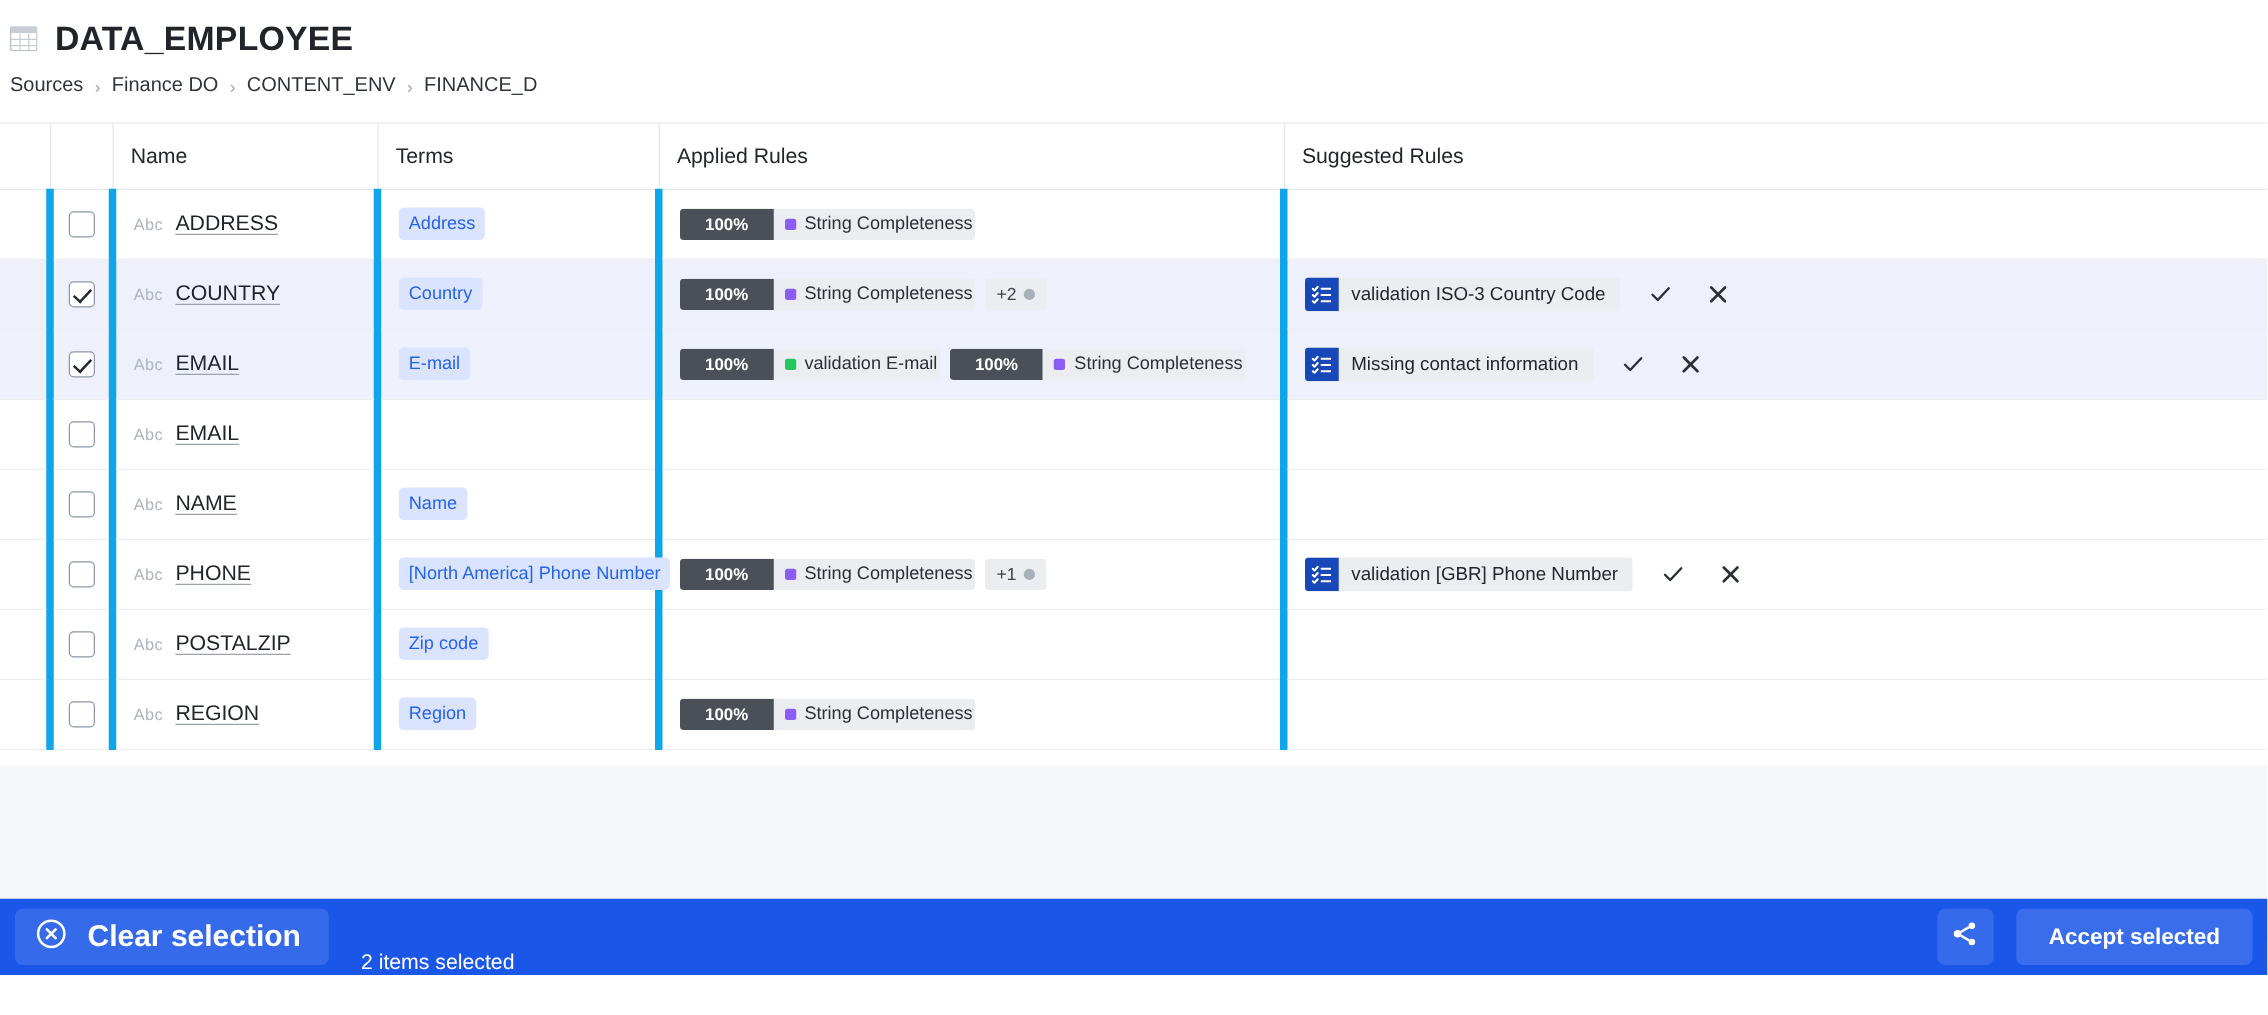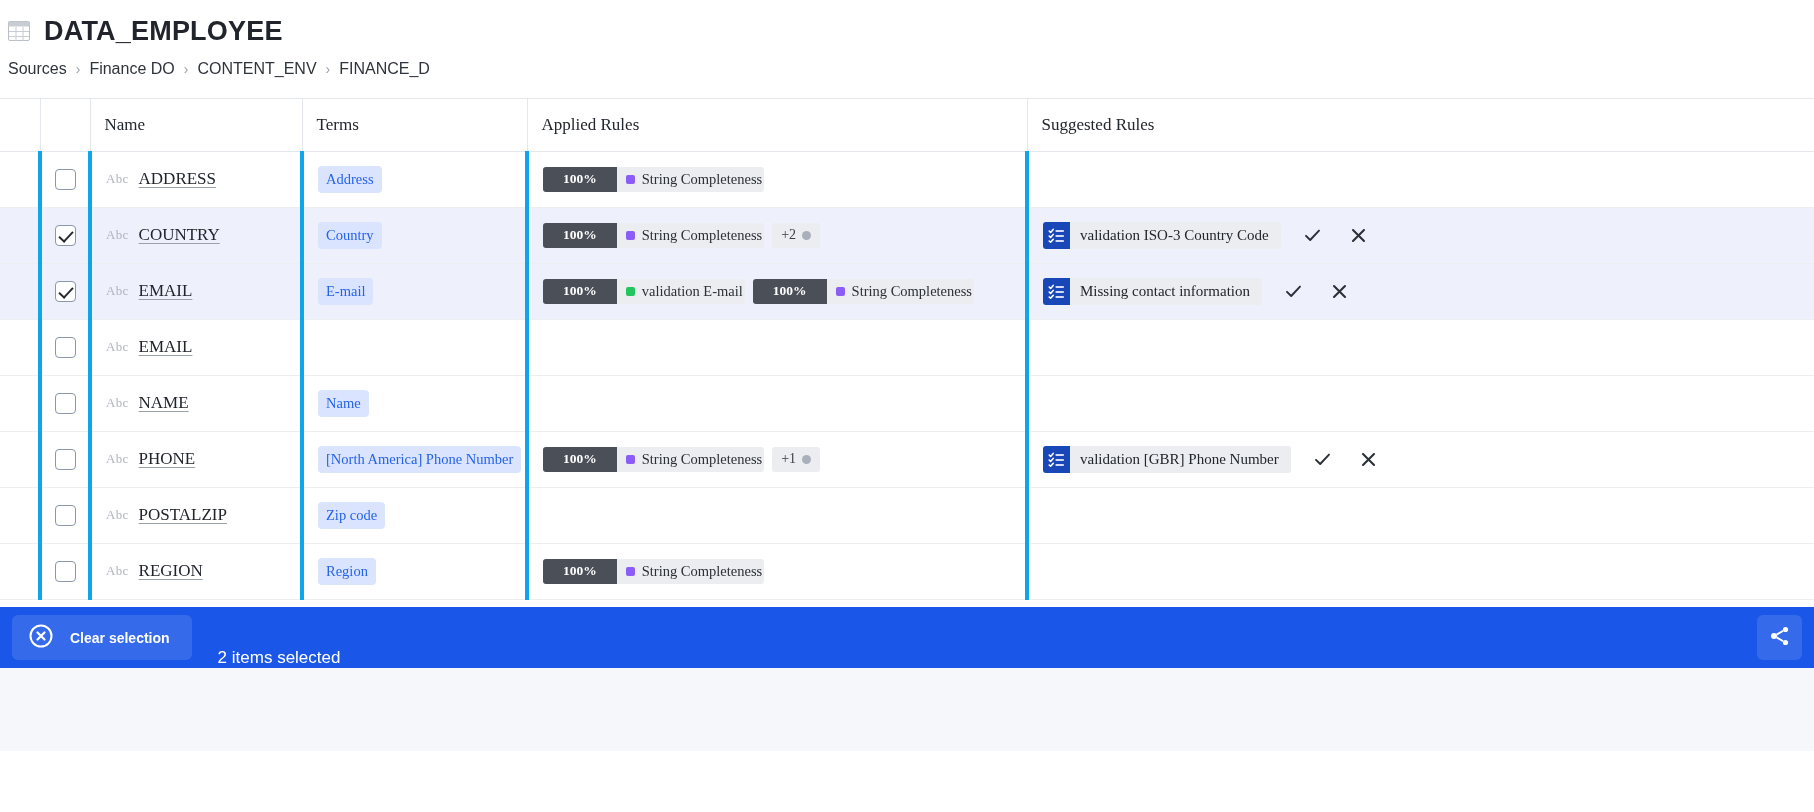--- a/index.html
+++ b/index.html
@@ -9,7 +9,7 @@
     font-family: "Liberation Sans", sans-serif;
     overflow: hidden;
   }
-  .page { position: relative; width: 1814px; height: 668px; background:#fff; }
+  .page { position: relative; width: 1814px; height: 780px; background:#fff; }
 
   
   .header { padding: 10px 0 0 0; }

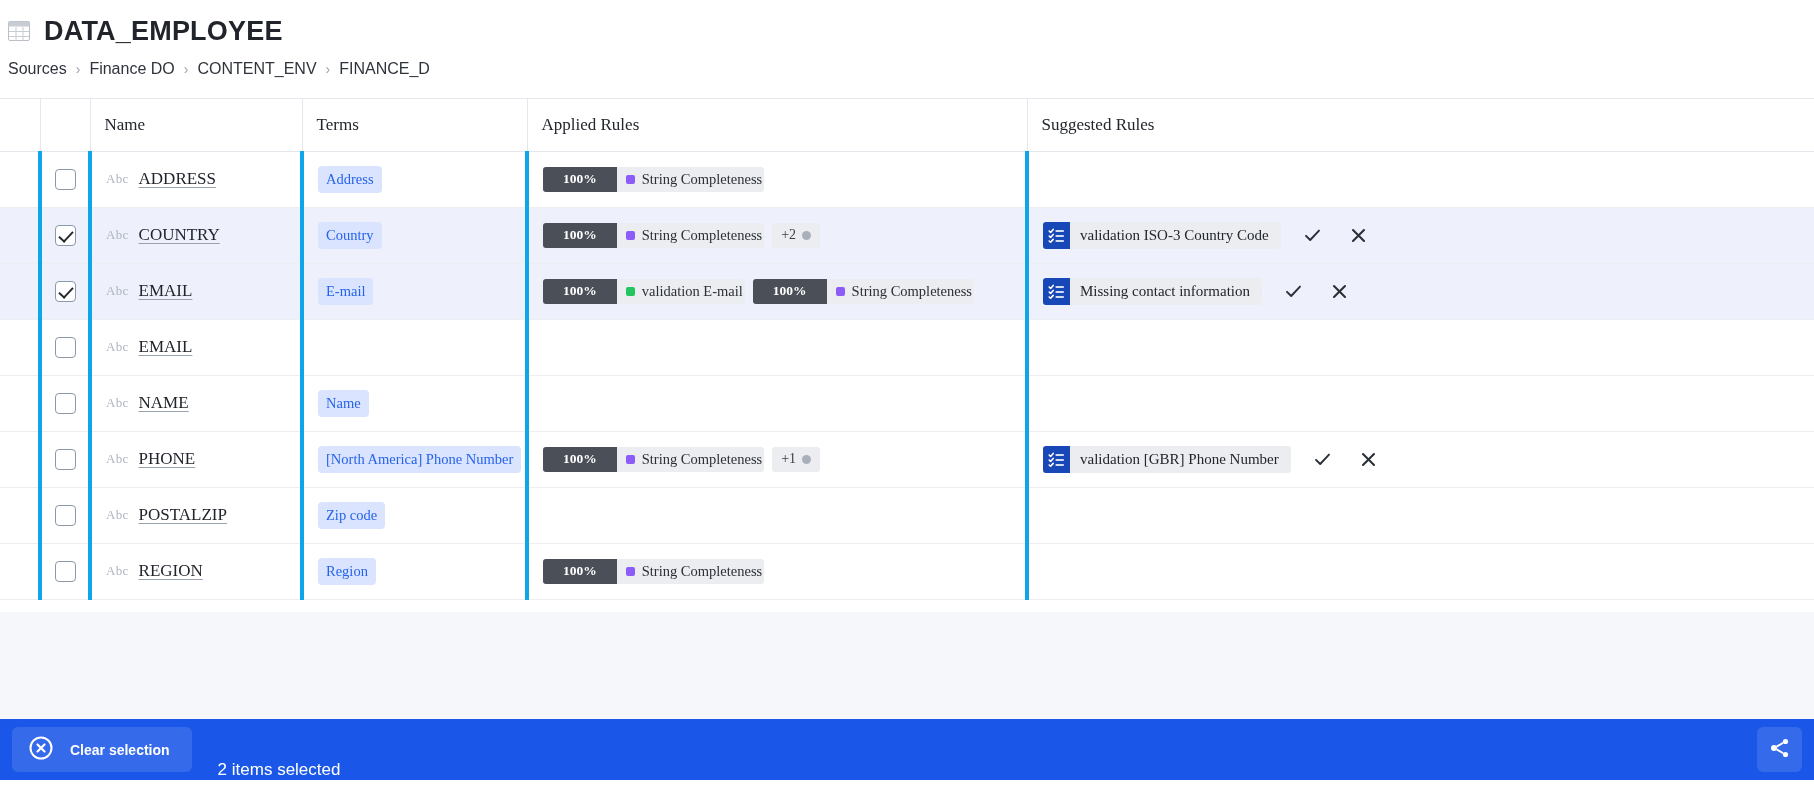--- a/index.html
+++ b/index.html
@@ -26,7 +26,7 @@
   .crumb-sep { color:#9aa2ae; font-size: 14px; }
 
   
-  .table-wrap { margin-top: 14px; border-top:1px solid #e4e7ec;font-family:Liberation Serif, serif; }
+  .table-wrap { margin-top: 14px; border-top:1px solid #e4e7ec; }
   table.grid { width: 1814px; border-collapse: collapse; table-layout: fixed; }
   table.grid col.c-gut  { width: 40px; }
   table.grid col.c-chk  { width: 50px; }

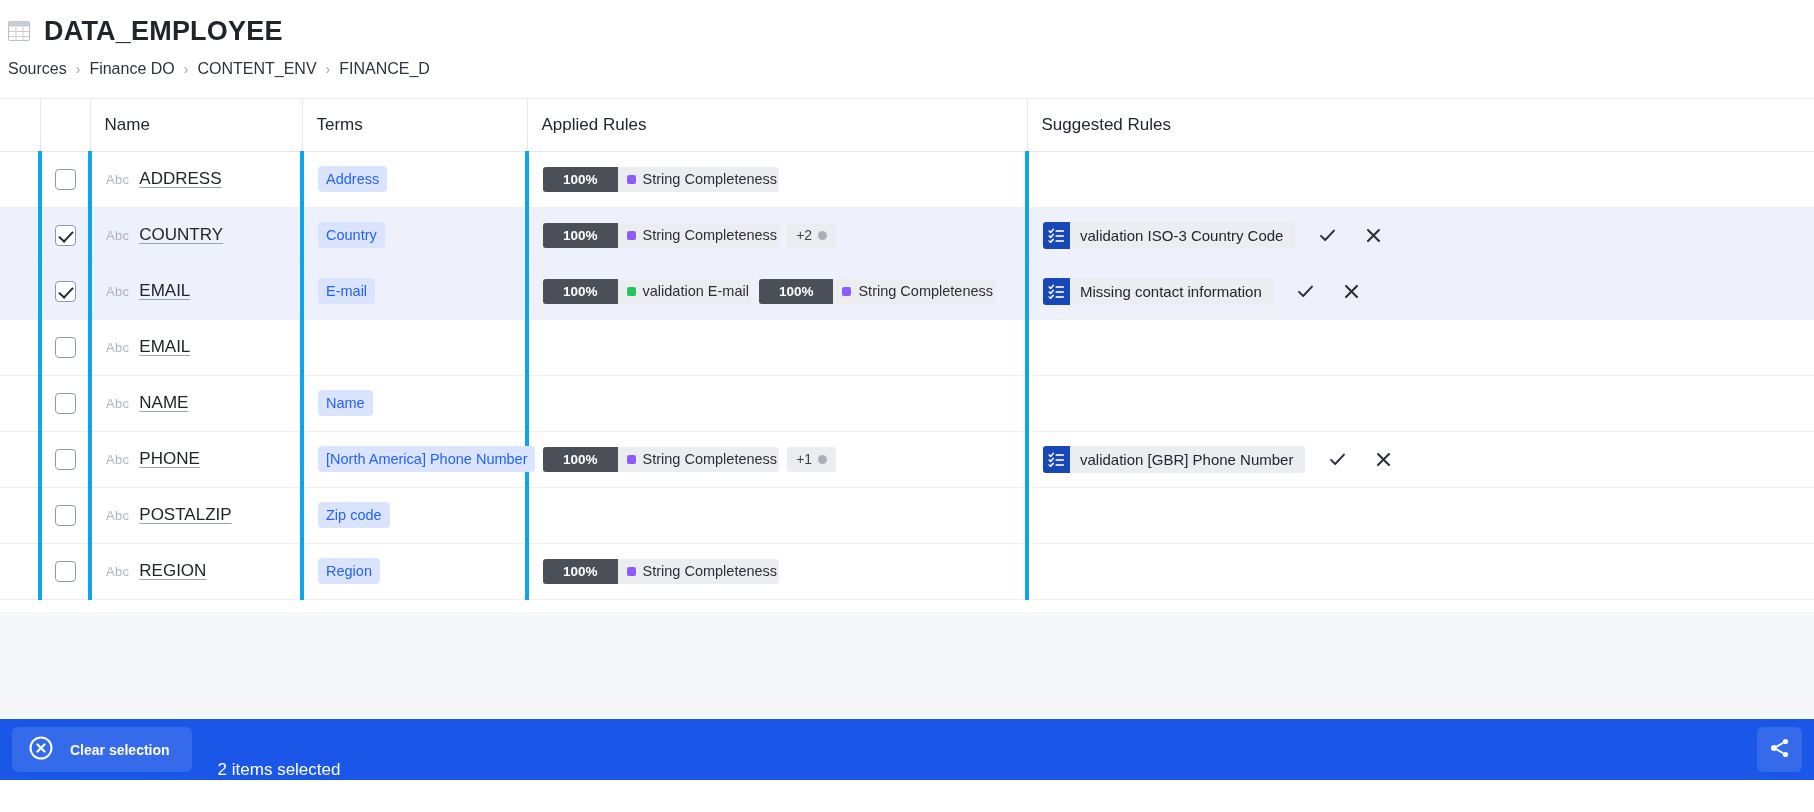--- a/index.html
+++ b/index.html
@@ -48,7 +48,7 @@
   tbody td {
     height: 56px; vertical-align: middle;
     border-bottom: 1px solid #eceef2;
-    border-right: 4px solid #0ea5e9;
+    border-right: 6px solid #0ea5e9;
     padding: 0 14px;
     background: transparent;
   }

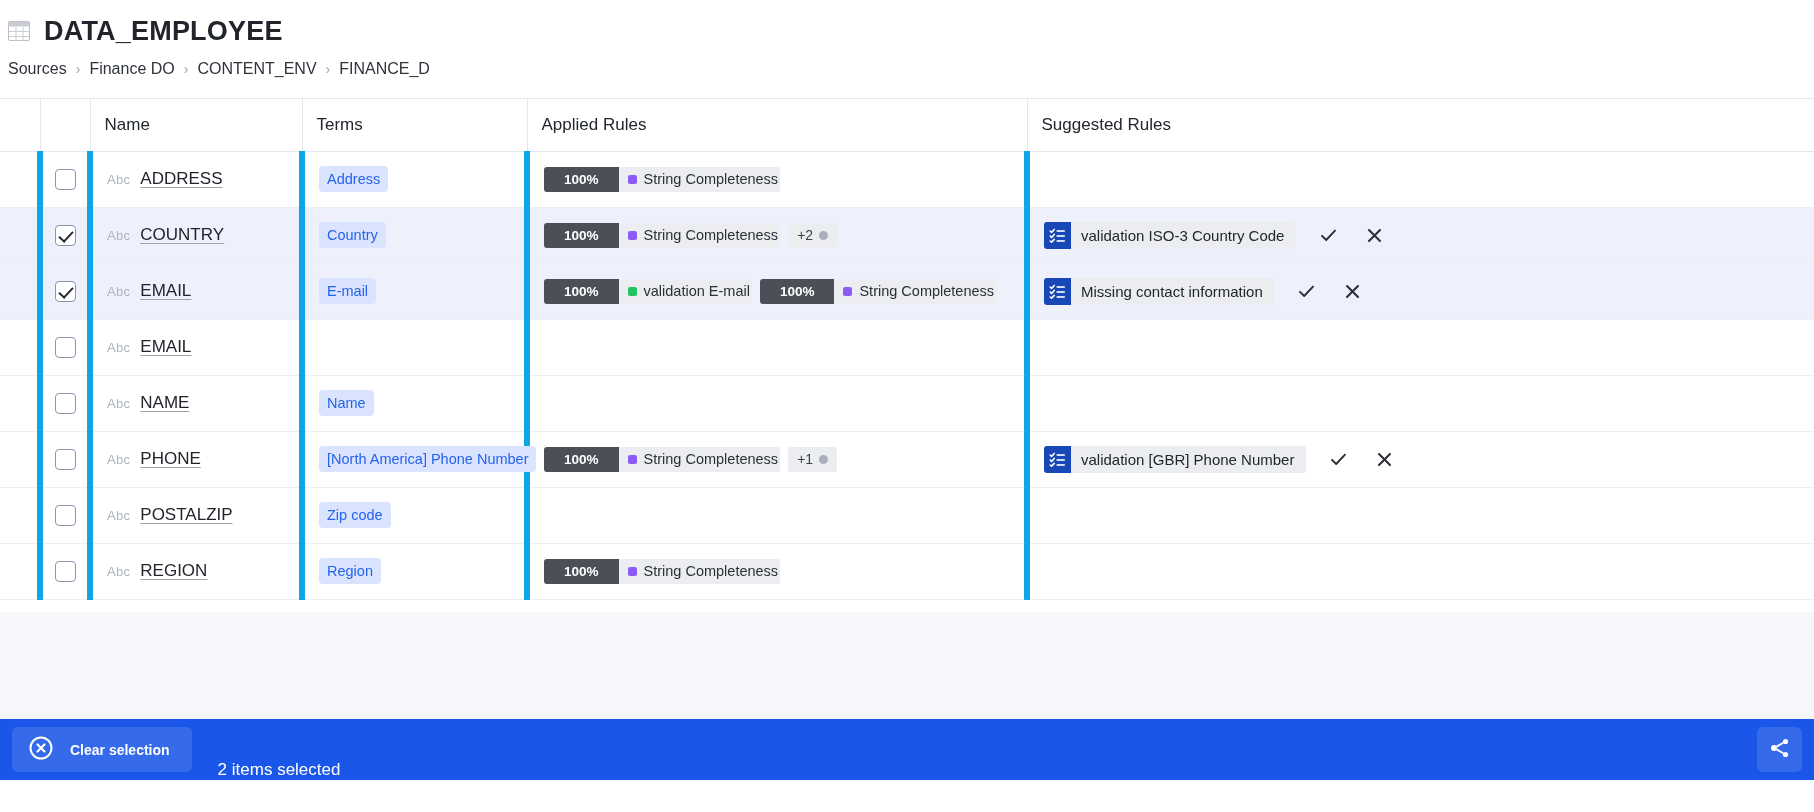--- a/index.html
+++ b/index.html
@@ -135,7 +135,7 @@
     display:flex; align-items:center; gap:16px; background:#356aeb;
     height: 45px; border-radius:6px; padding: 0 22px 0 16px; cursor:pointer;
   }
-  .clear-btn .lbl { color:#fff; font-size:14px; font-weight:700; }
+  .clear-btn .lbl { color:#fff; font-size:24px; font-weight:700; }
   .sel-count { color:#fff; font-size:17px; margin-left: 26px; margin-top: 41px; }
   .bb-right { margin-left:auto; display:flex; align-items:center; gap: 18px; }
   .icon-btn {

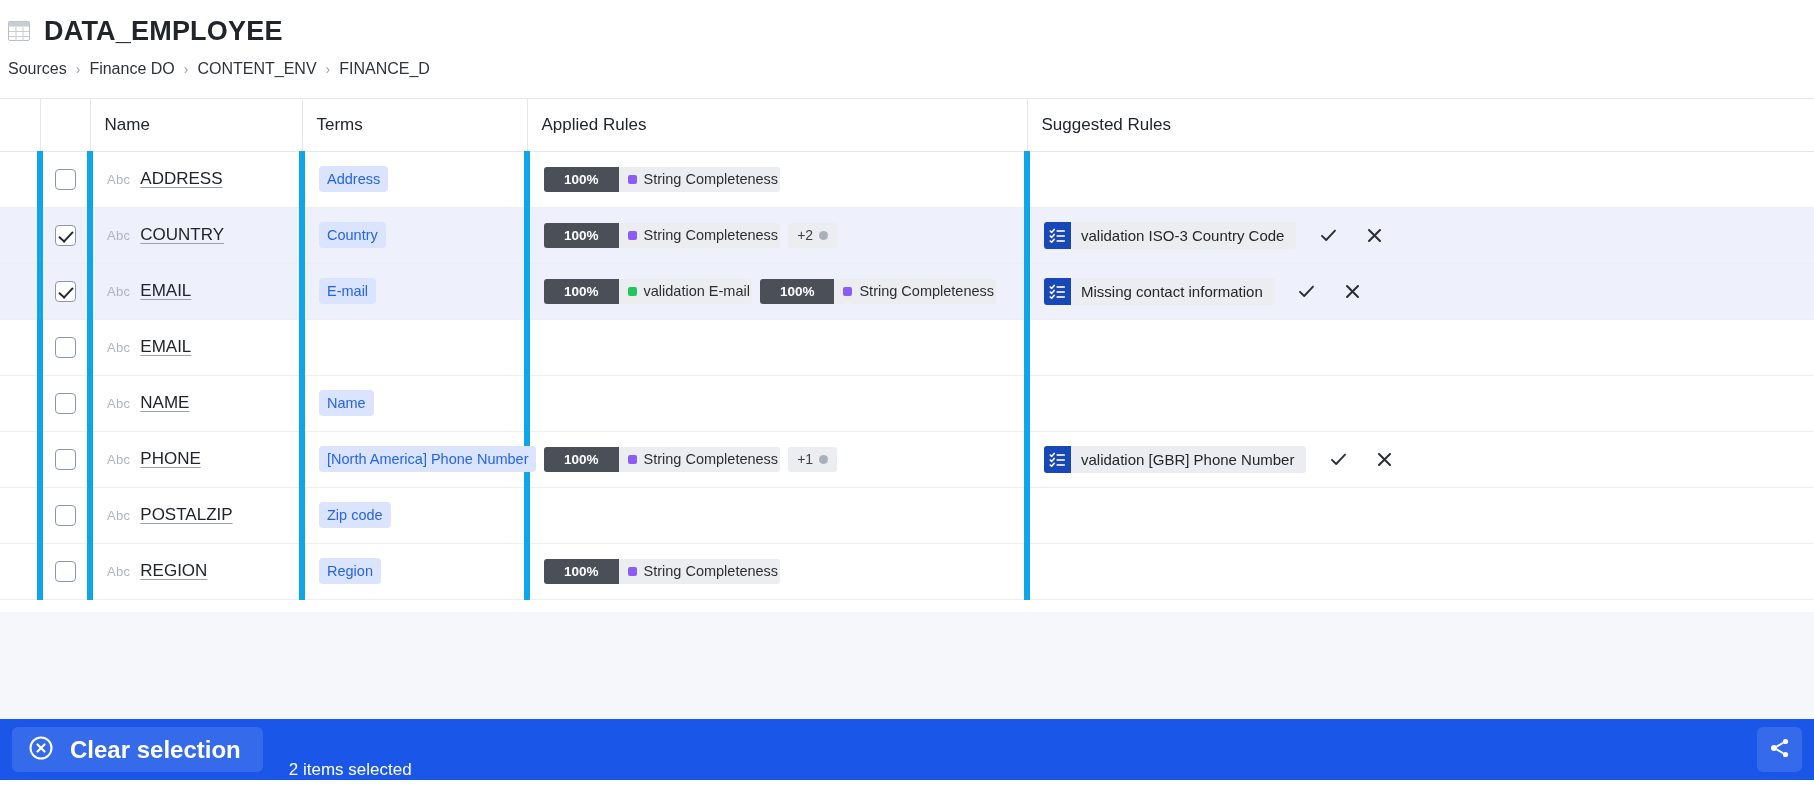--- a/index.html
+++ b/index.html
@@ -508,6 +508,7 @@
           </svg>
         </span>
       </div>
+      <div class="txt-btn">Accept selected</div>
     </div>
   </div>
 

